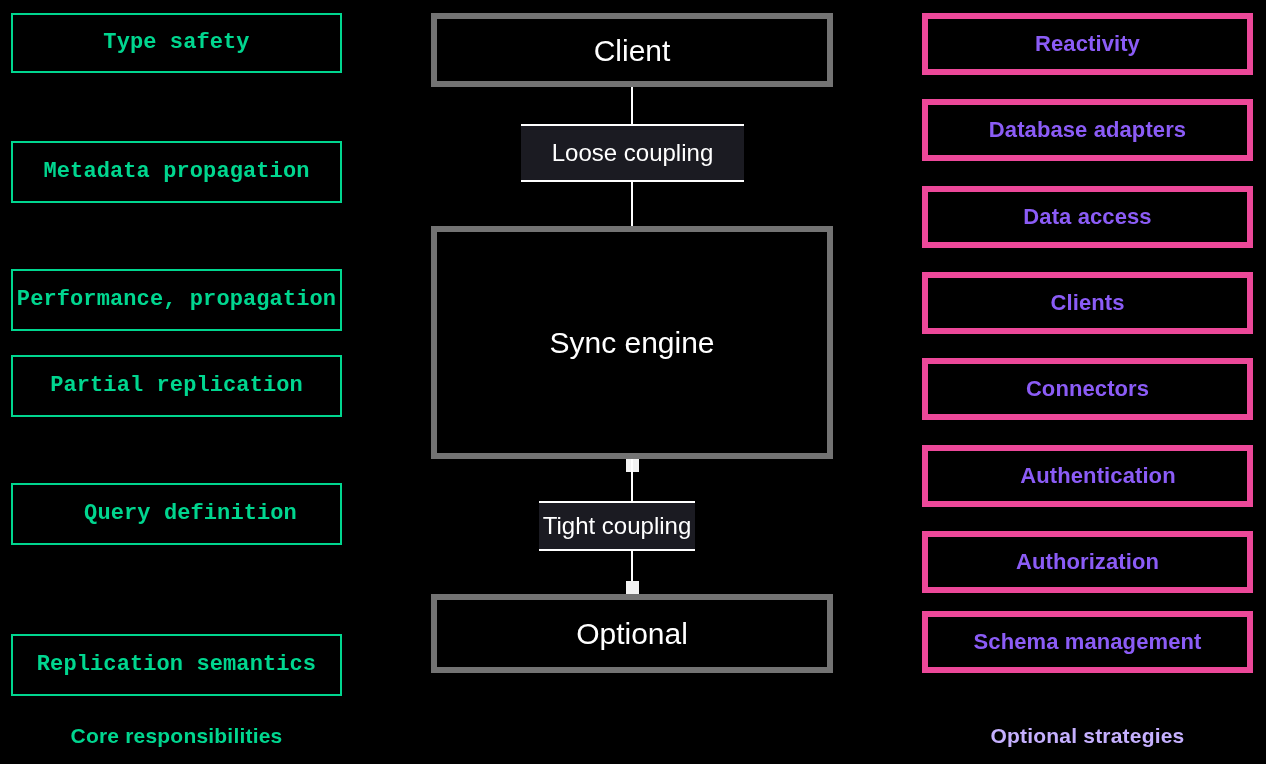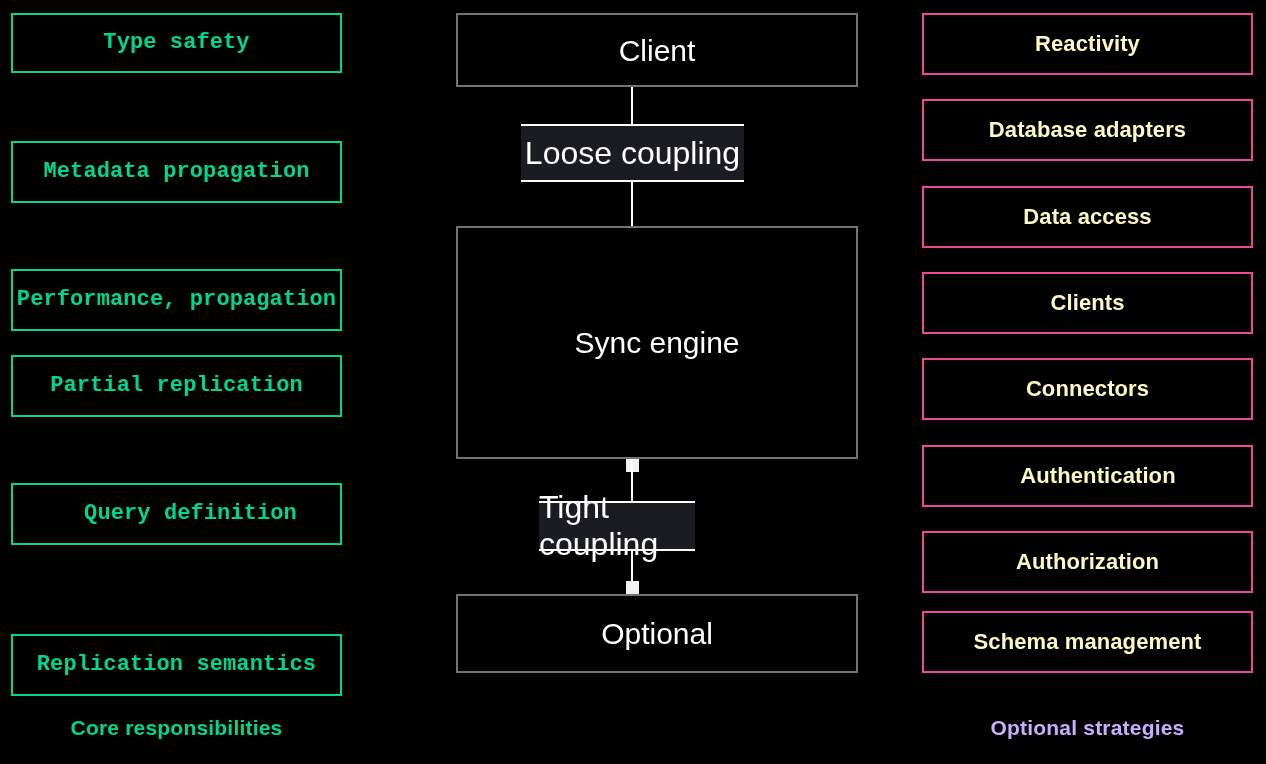--- a/index.html
+++ b/index.html
@@ -49,11 +49,10 @@
 
   
   .col-center .node {
-    border: 2px solid #737373;
+    border: 6px solid #737373;
     color: #FFFFFF;
     font-size: 28px;
     font-weight: 400;
-    margin-left: 25px;
   }
 
   

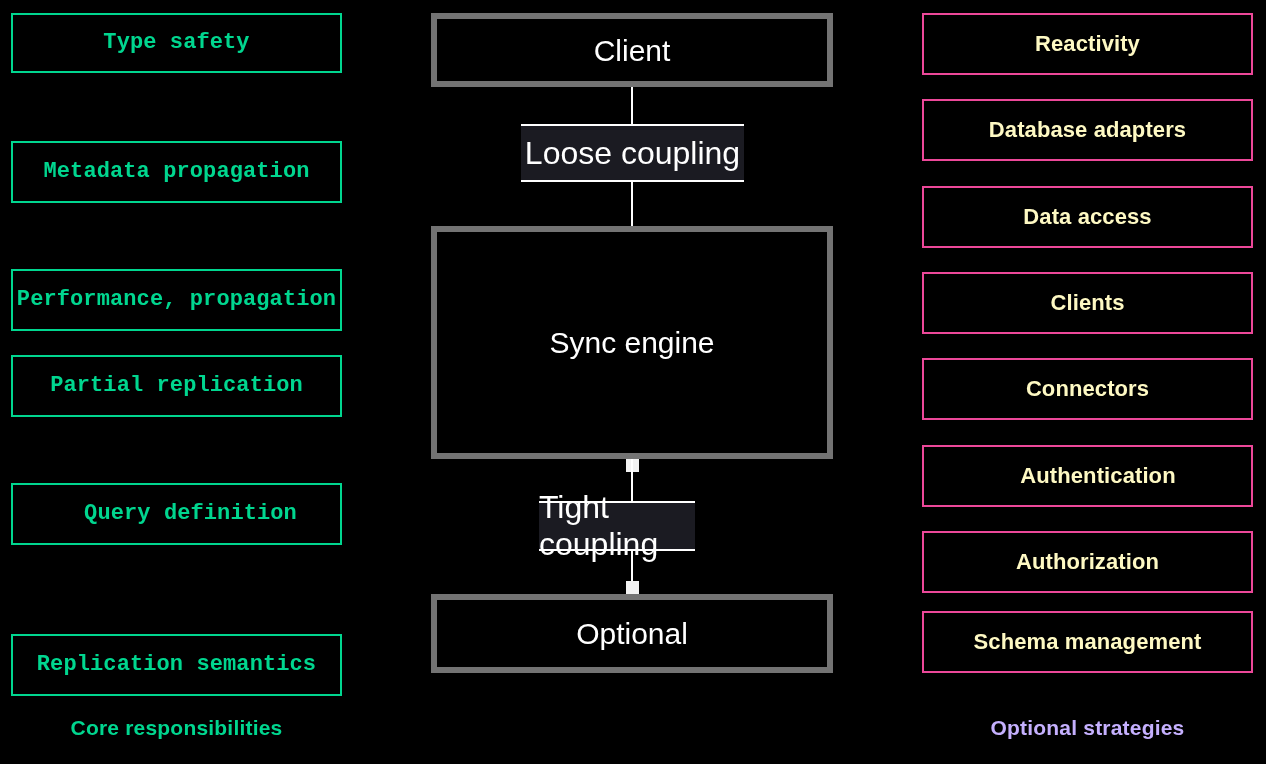--- a/index.html
+++ b/index.html
@@ -40,8 +40,8 @@
 
   
   .col-right .node {
-    border: 2px solid #ec4899;
-    color: #fef9c3;
+    border: 6px solid #ec4899;
+    color: #8b5cf6;
     font-size: 22px;
     font-weight: 700;
     letter-spacing: 0.1px;

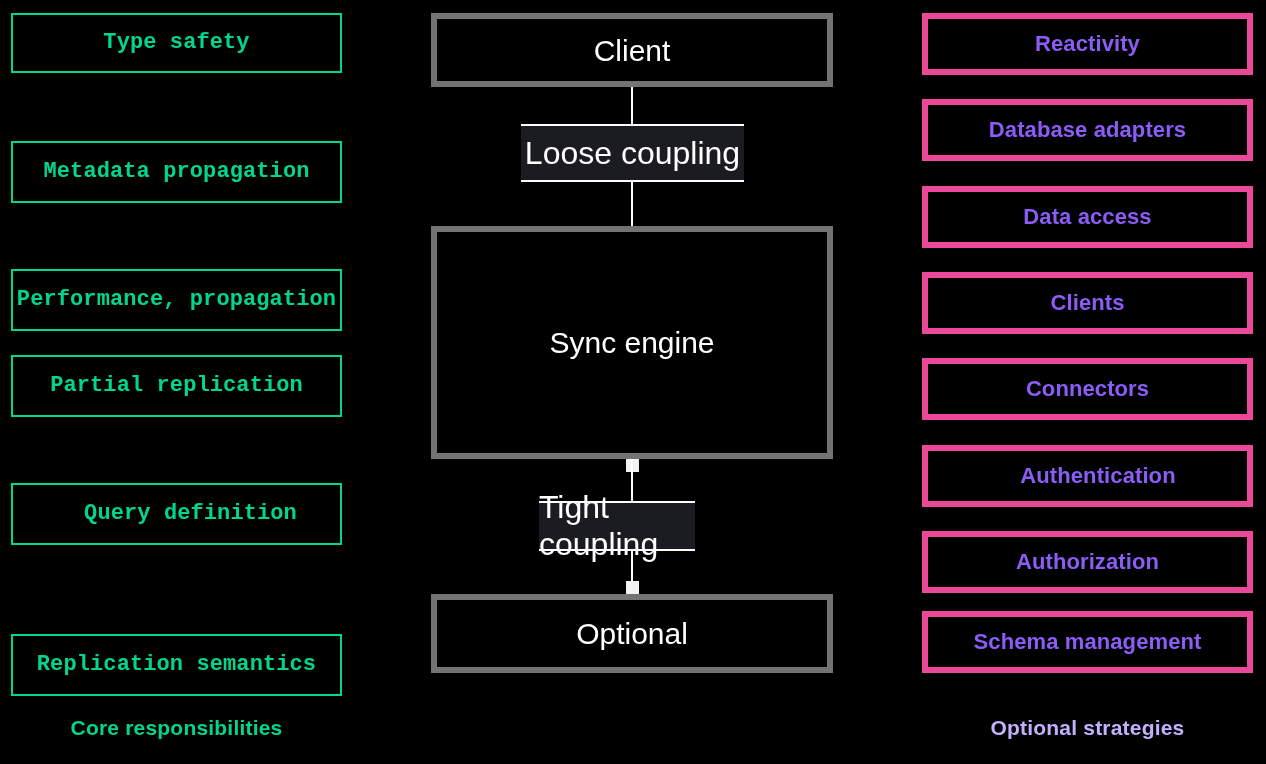--- a/index.html
+++ b/index.html
@@ -87,7 +87,7 @@
     justify-content: center;
     background: #1B1B22;
     color: #FFFFFF;
-    font-size: 32px;
+    font-size: 24px;
     font-weight: 400;
     border-top: 2px solid #FFFFFF;
     border-bottom: 2px solid #FFFFFF;

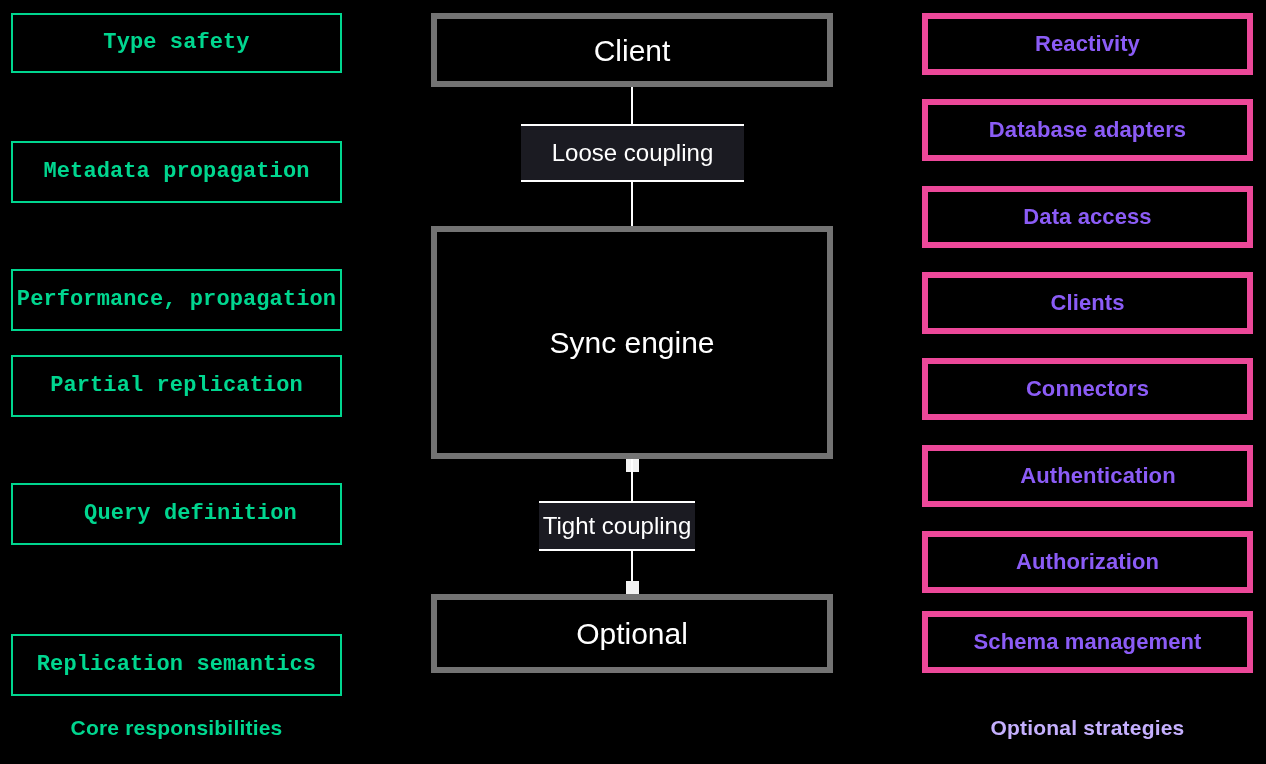--- a/index.html
+++ b/index.html
@@ -63,6 +63,7 @@
     font-size: 21px;
     font-weight: 700;
     letter-spacing: 0.2px;
+    margin-top: 8px;
   }
   .caption.green  { color: #00D68F; }
   .caption.purple { color: #C5B0FE; }

